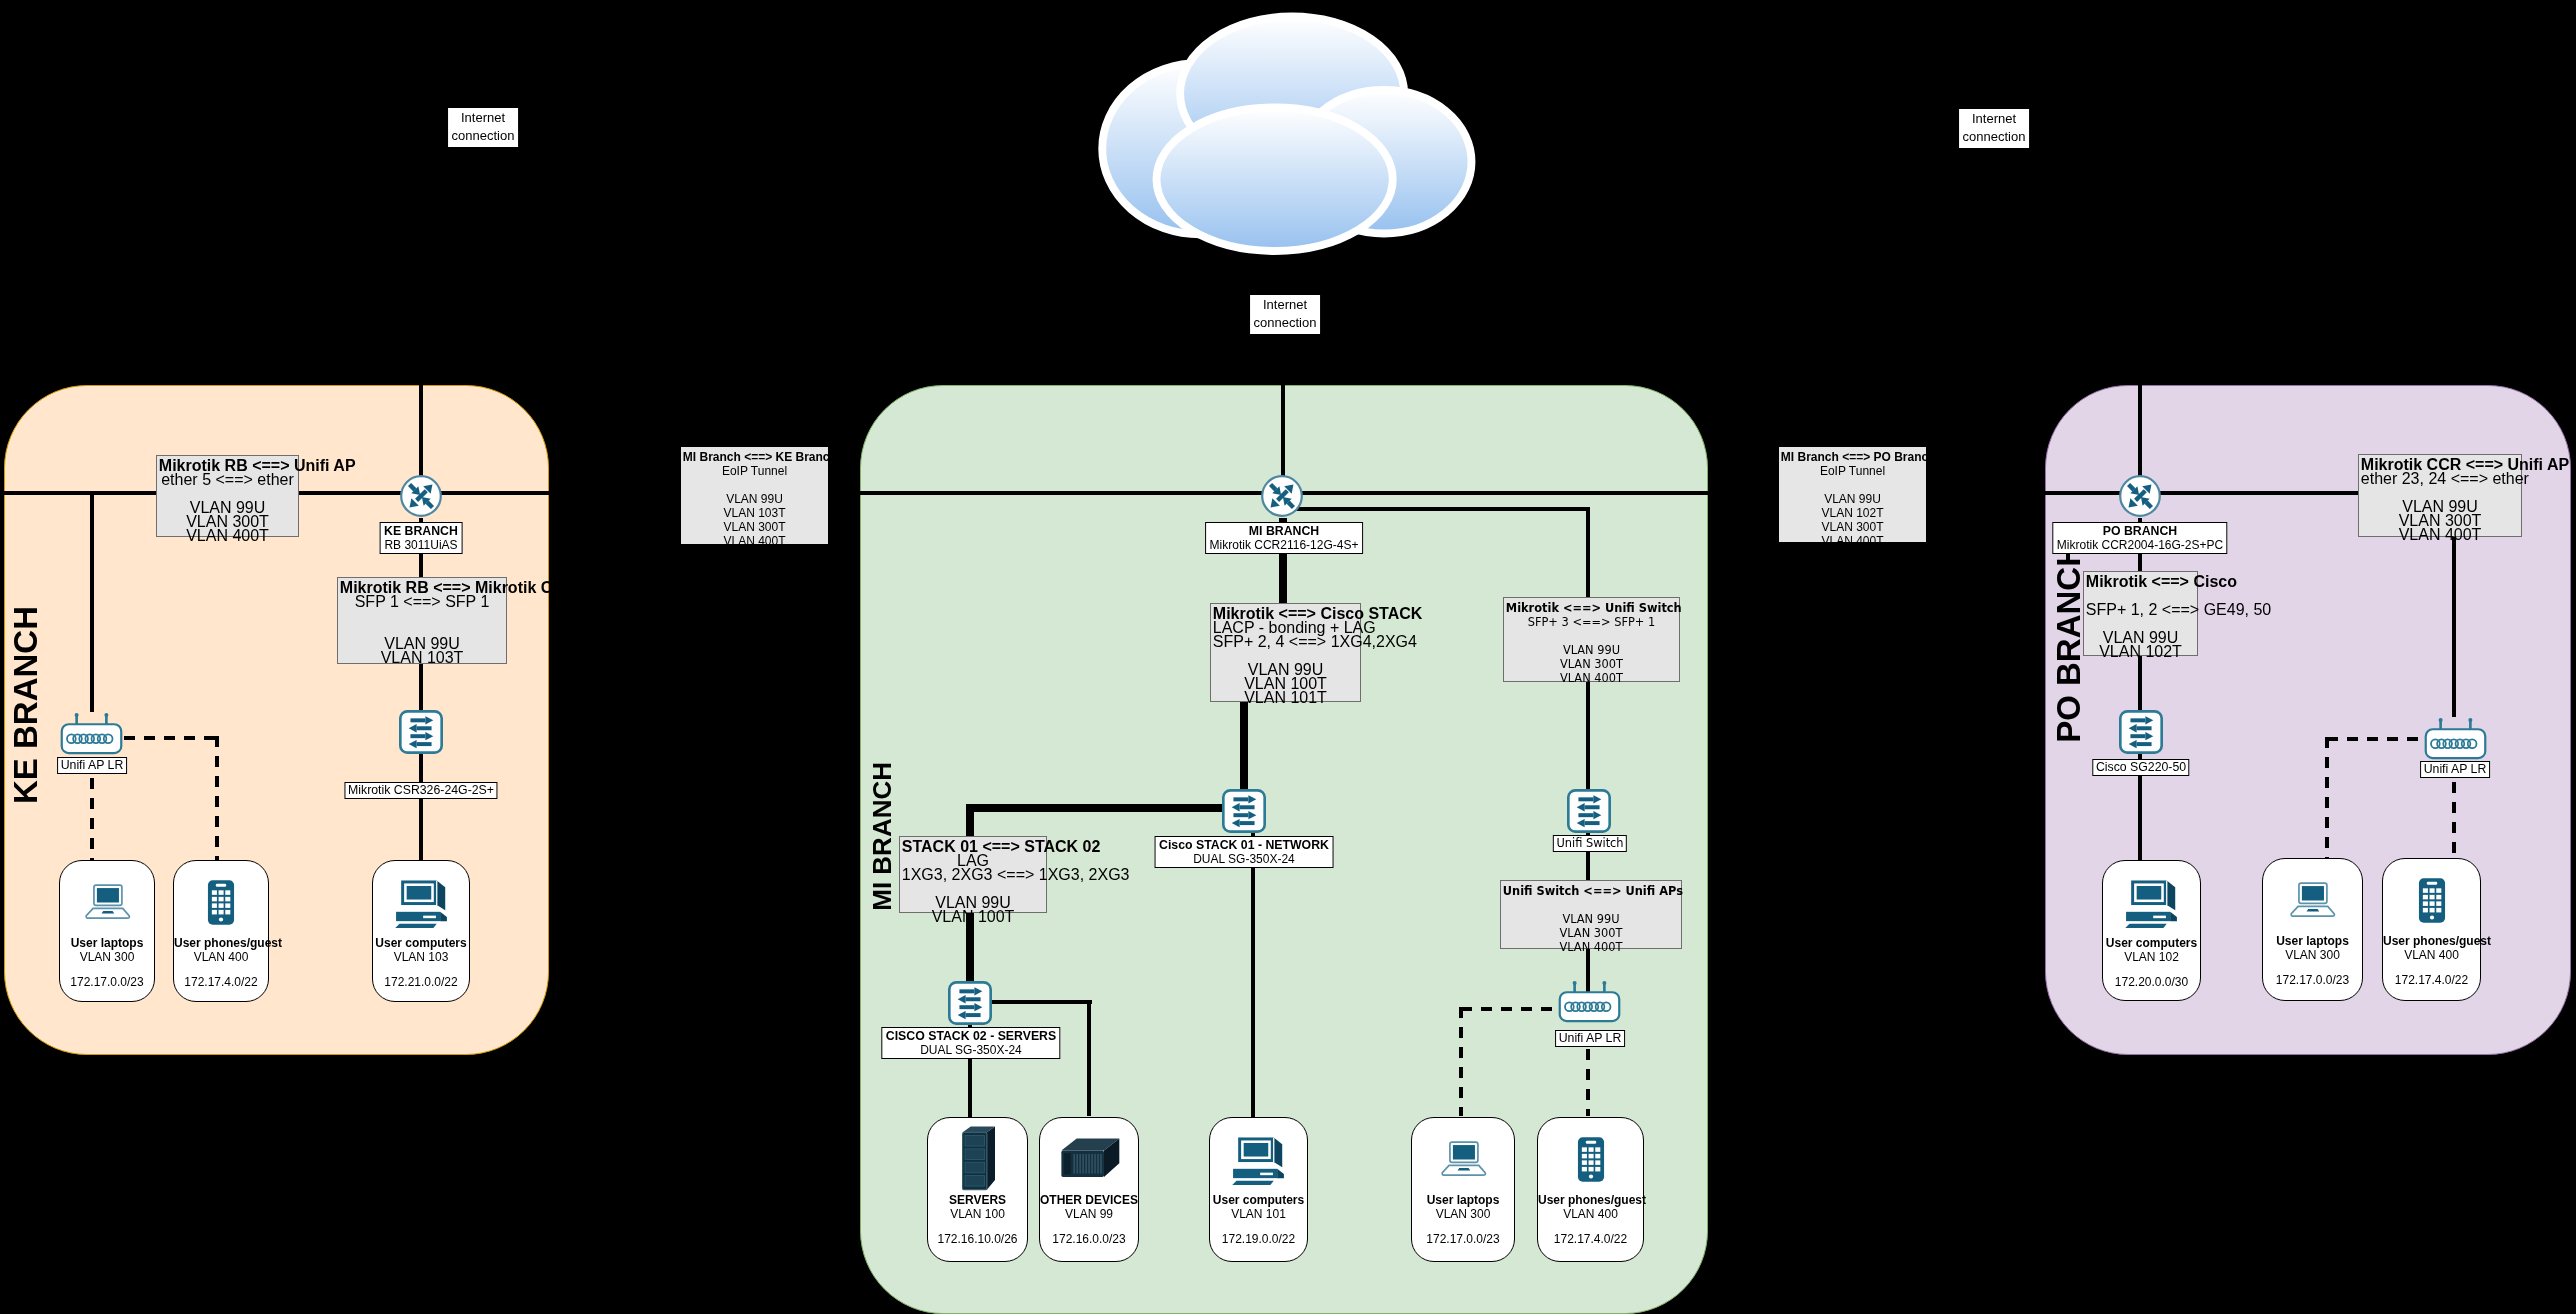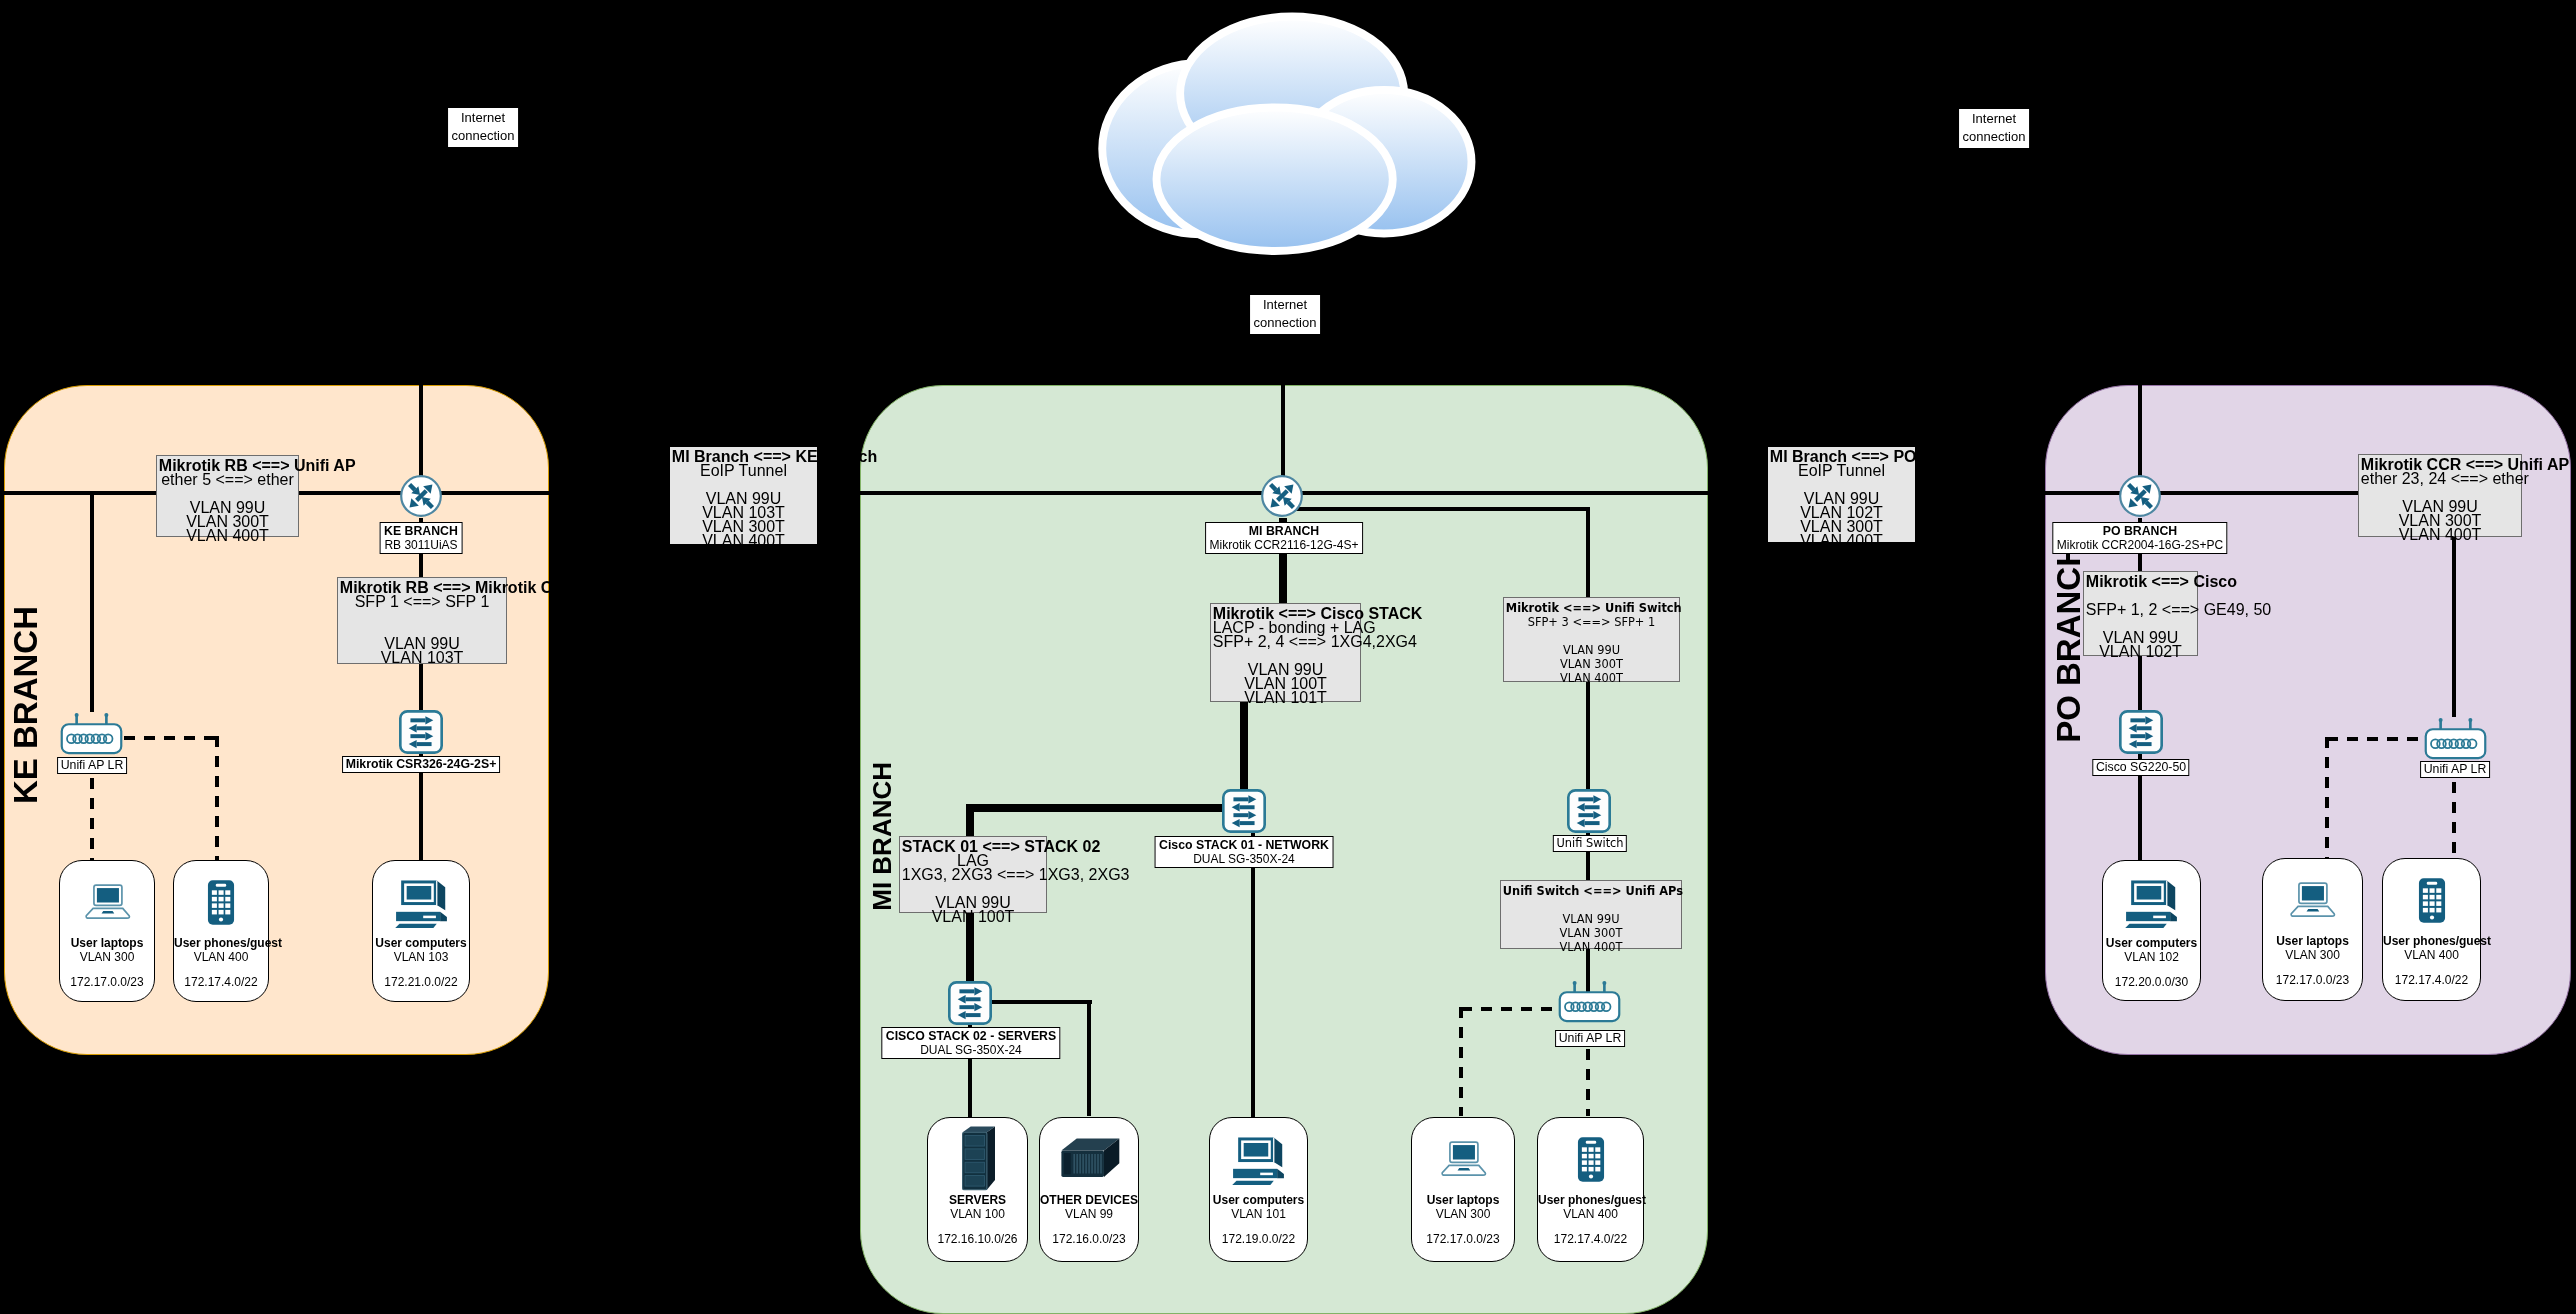--- a/index.html
+++ b/index.html
@@ -15,7 +15,7 @@
   .lbox{position:absolute;background:#e5e5e5;border:0.9px solid #6e6e6e;z-index:3;text-align:center;
         font-size:16px;line-height:14px;padding:2.6px 1.8px;box-sizing:border-box;}
   .tbox{position:absolute;background:#e6e6e6;z-index:3;text-align:center;
-        font-size:16px;line-height:14px;padding:2.6px 1.8px;box-sizing:border-box;}
+        font-size:12px;line-height:14px;padding:2.6px 1.8px;box-sizing:border-box;margin-left:11px;}
   .bt{font-weight:bold;white-space:nowrap;}
   .bl{white-space:nowrap;}
   .sp{height:14px;}

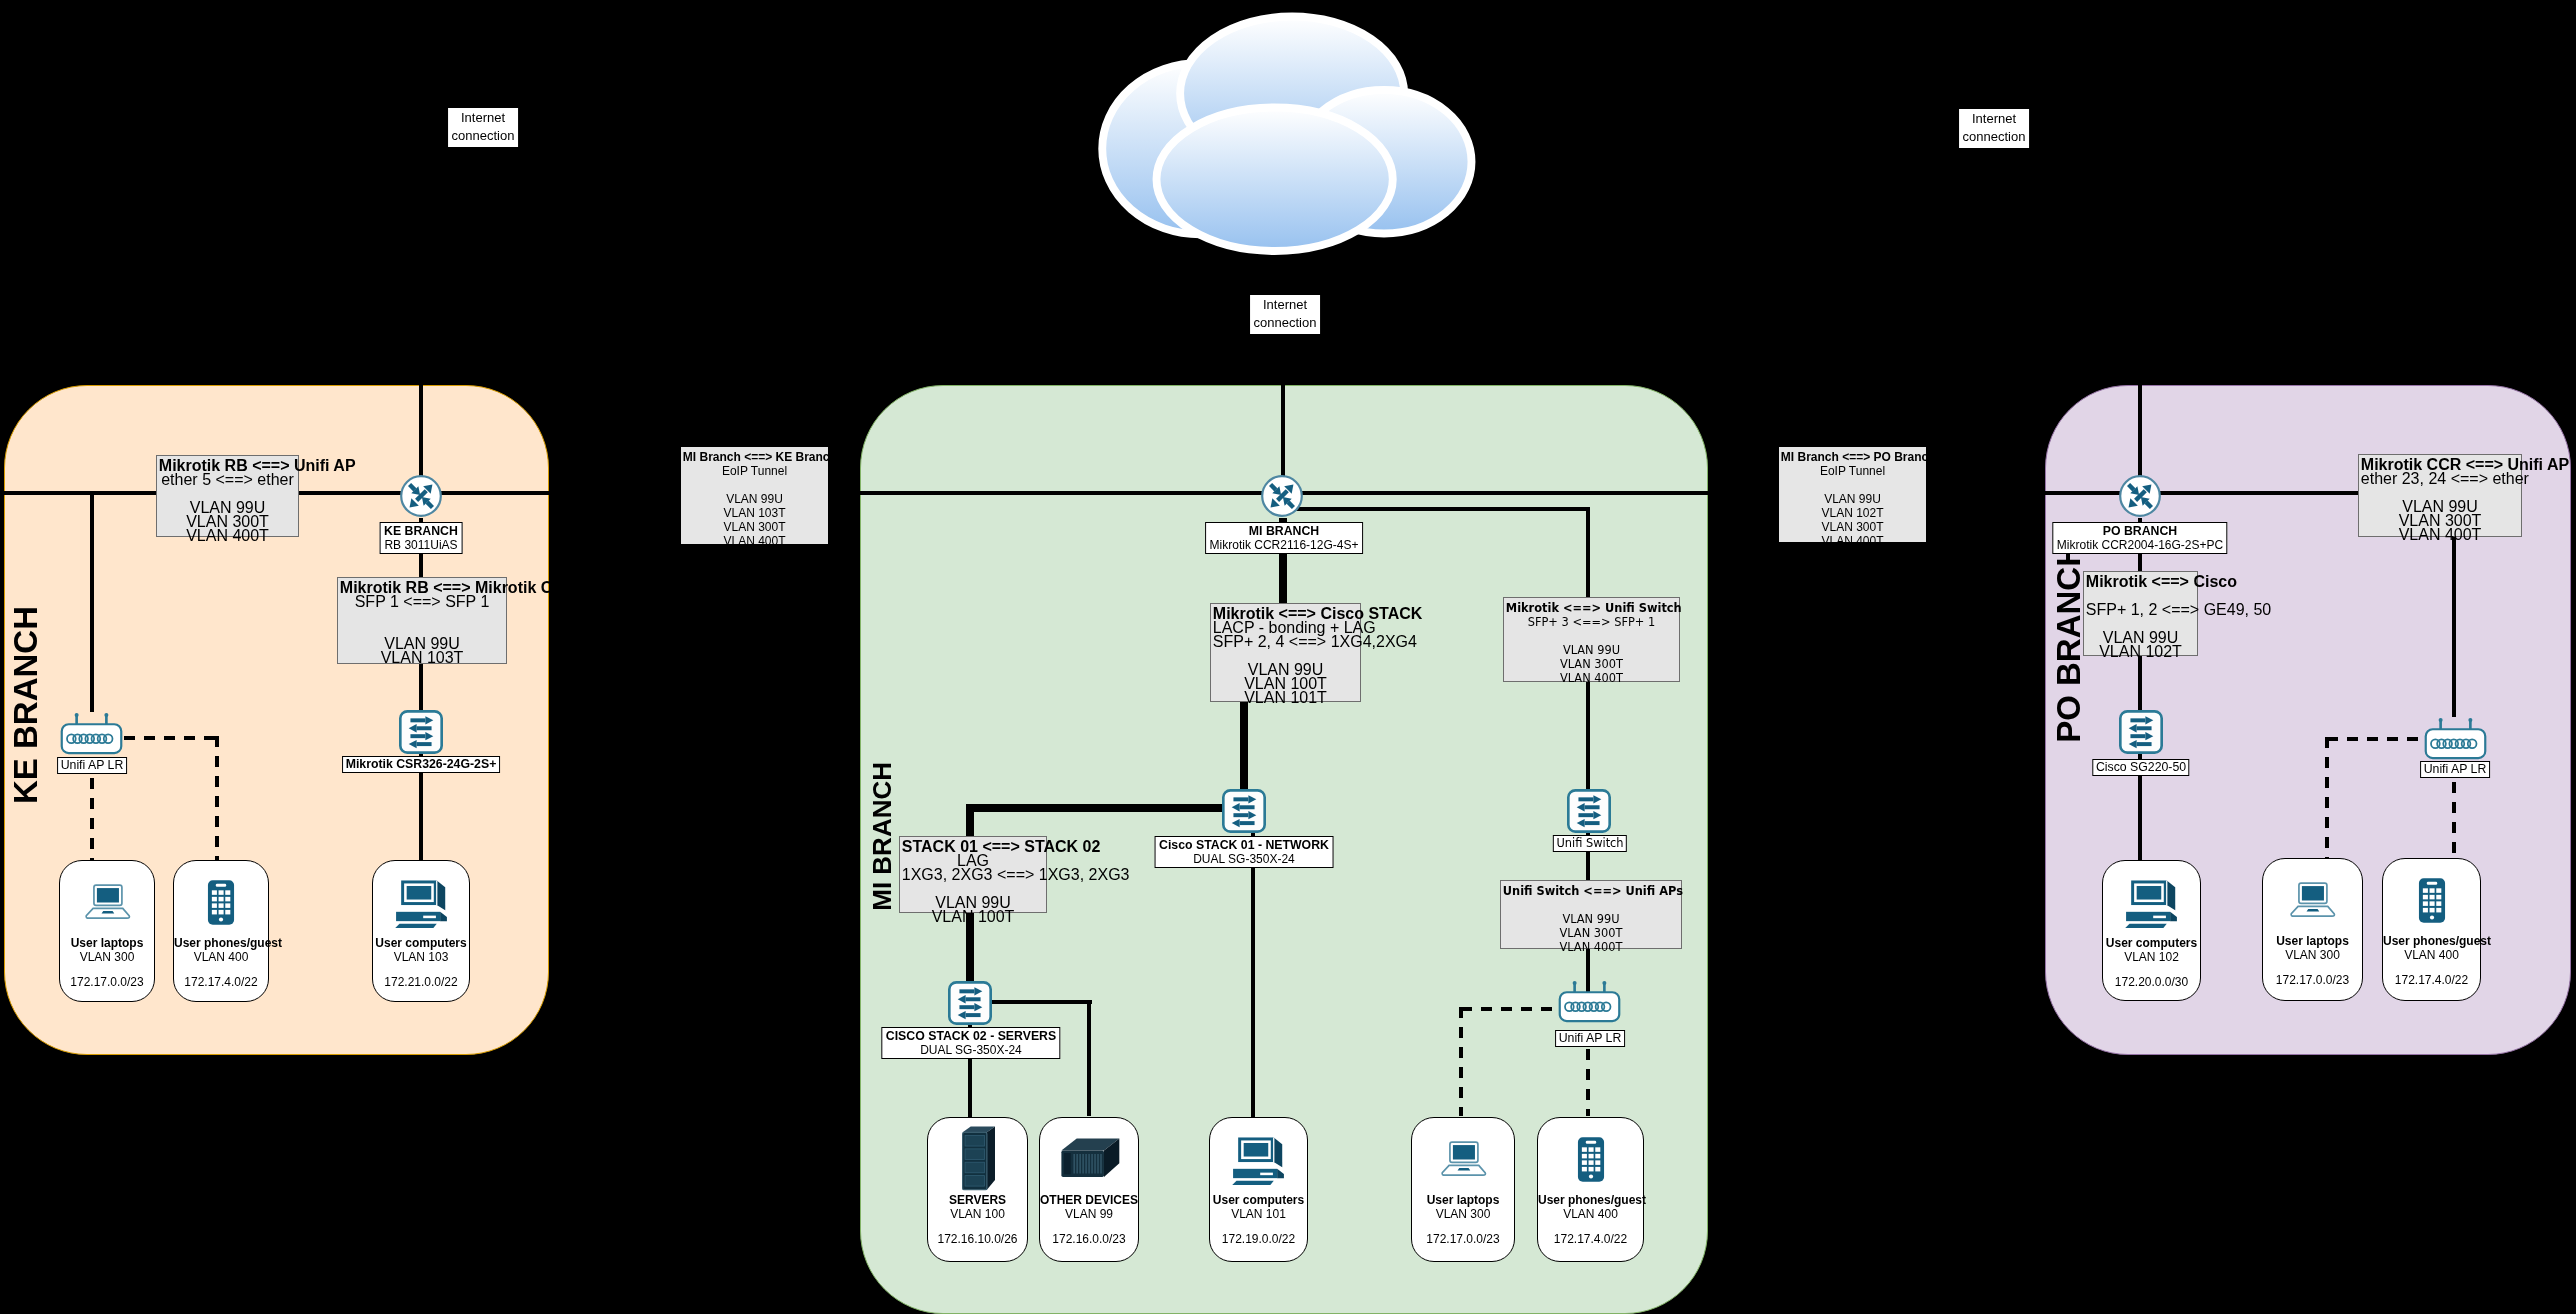--- a/index.html
+++ b/index.html
@@ -251,7 +251,7 @@
   <svg class="icon" style="left:399px;top:710px;" width="44" height="44" viewBox="0 0 50 50">
       <use href="#i-switch"></use>
     </svg>
-  <div class="wlab" style="left:421px;top:756px;font-weight:bold;">Mikrotik CSR326-24G-2S+</div>
+  <div class="wlab" style="left:421px;top:782px;">Mikrotik CSR326-24G-2S+</div>
 
   <div class="ep" style="left:59px;top:860px;width:96px;height:142px;">
     <div class="ep-icon">

